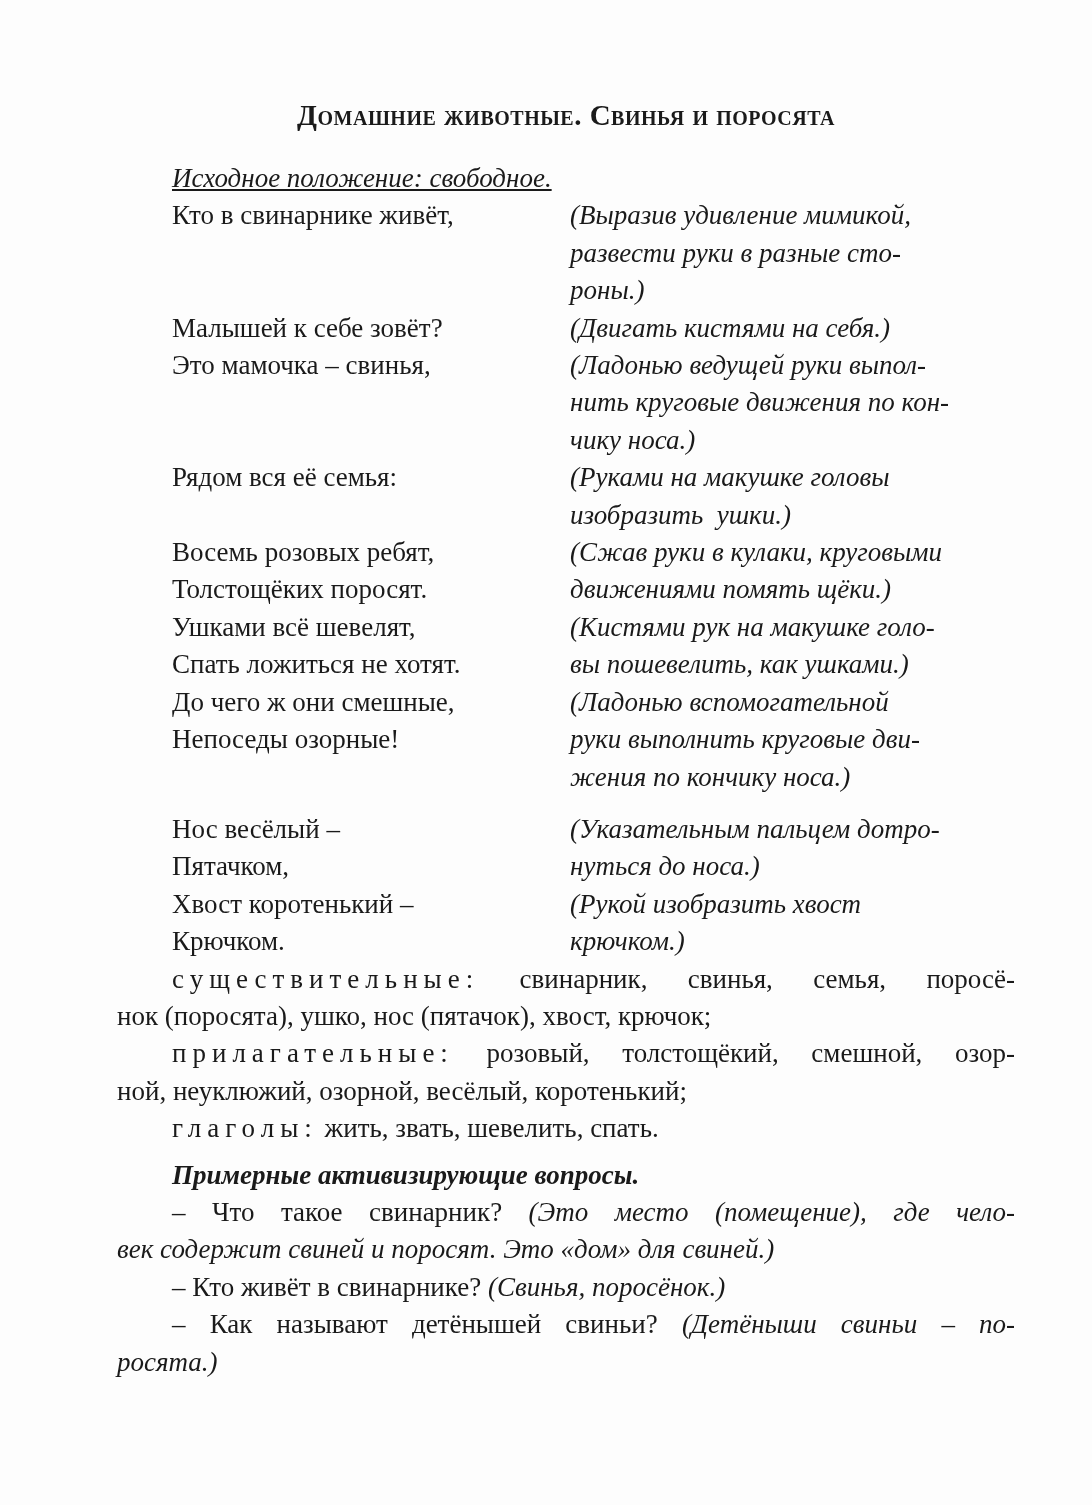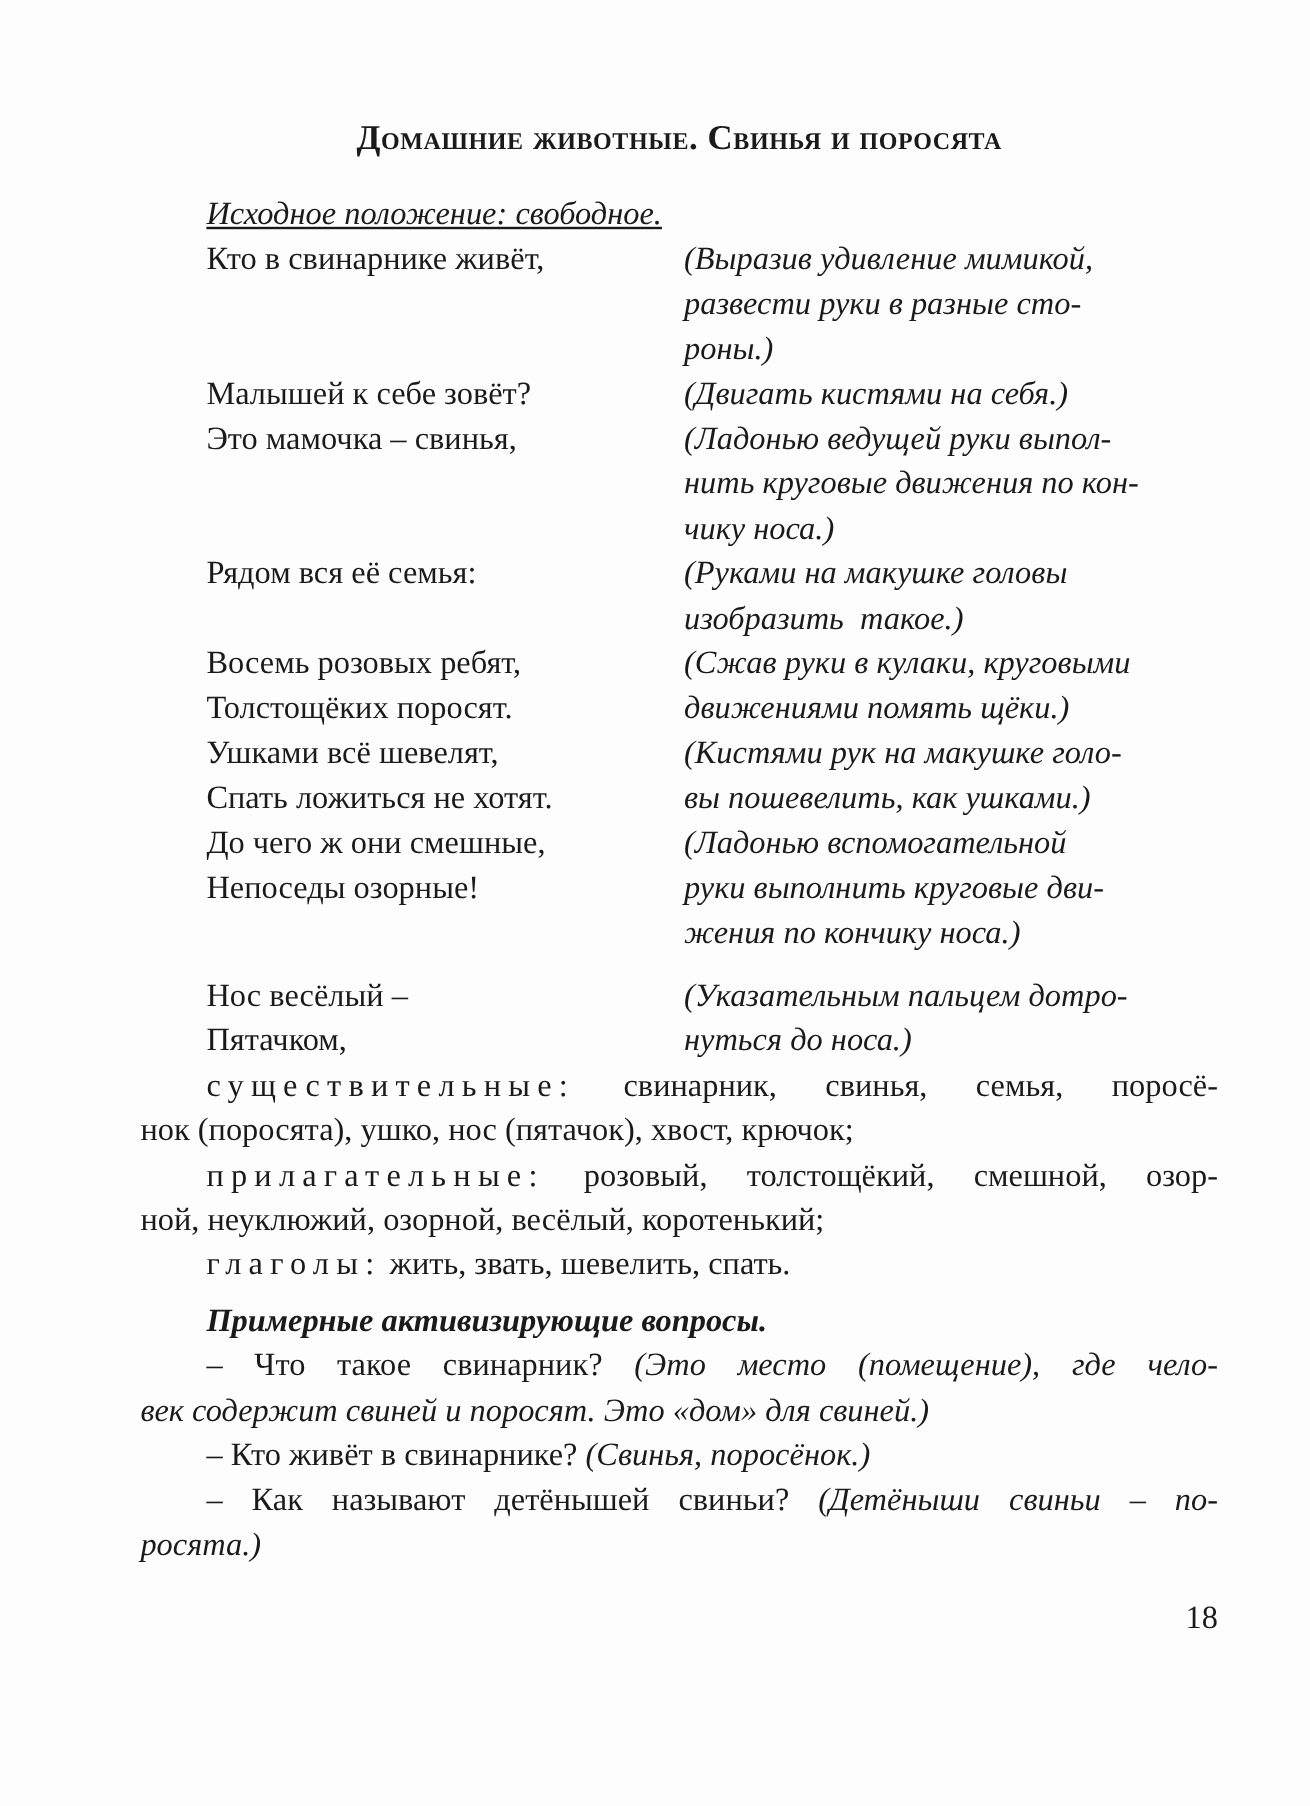--- a/index.html
+++ b/index.html
@@ -90,7 +90,7 @@
           </div>
           <div class="col-right">
             <div class="line pline">(Руками на макушке головы</div>
-            <div class="line pline">изобразить  такое.)</div>
+            <div class="line pline">изобразить  ушки.)</div>
           </div>
         </div>
         <div class="poem-row">

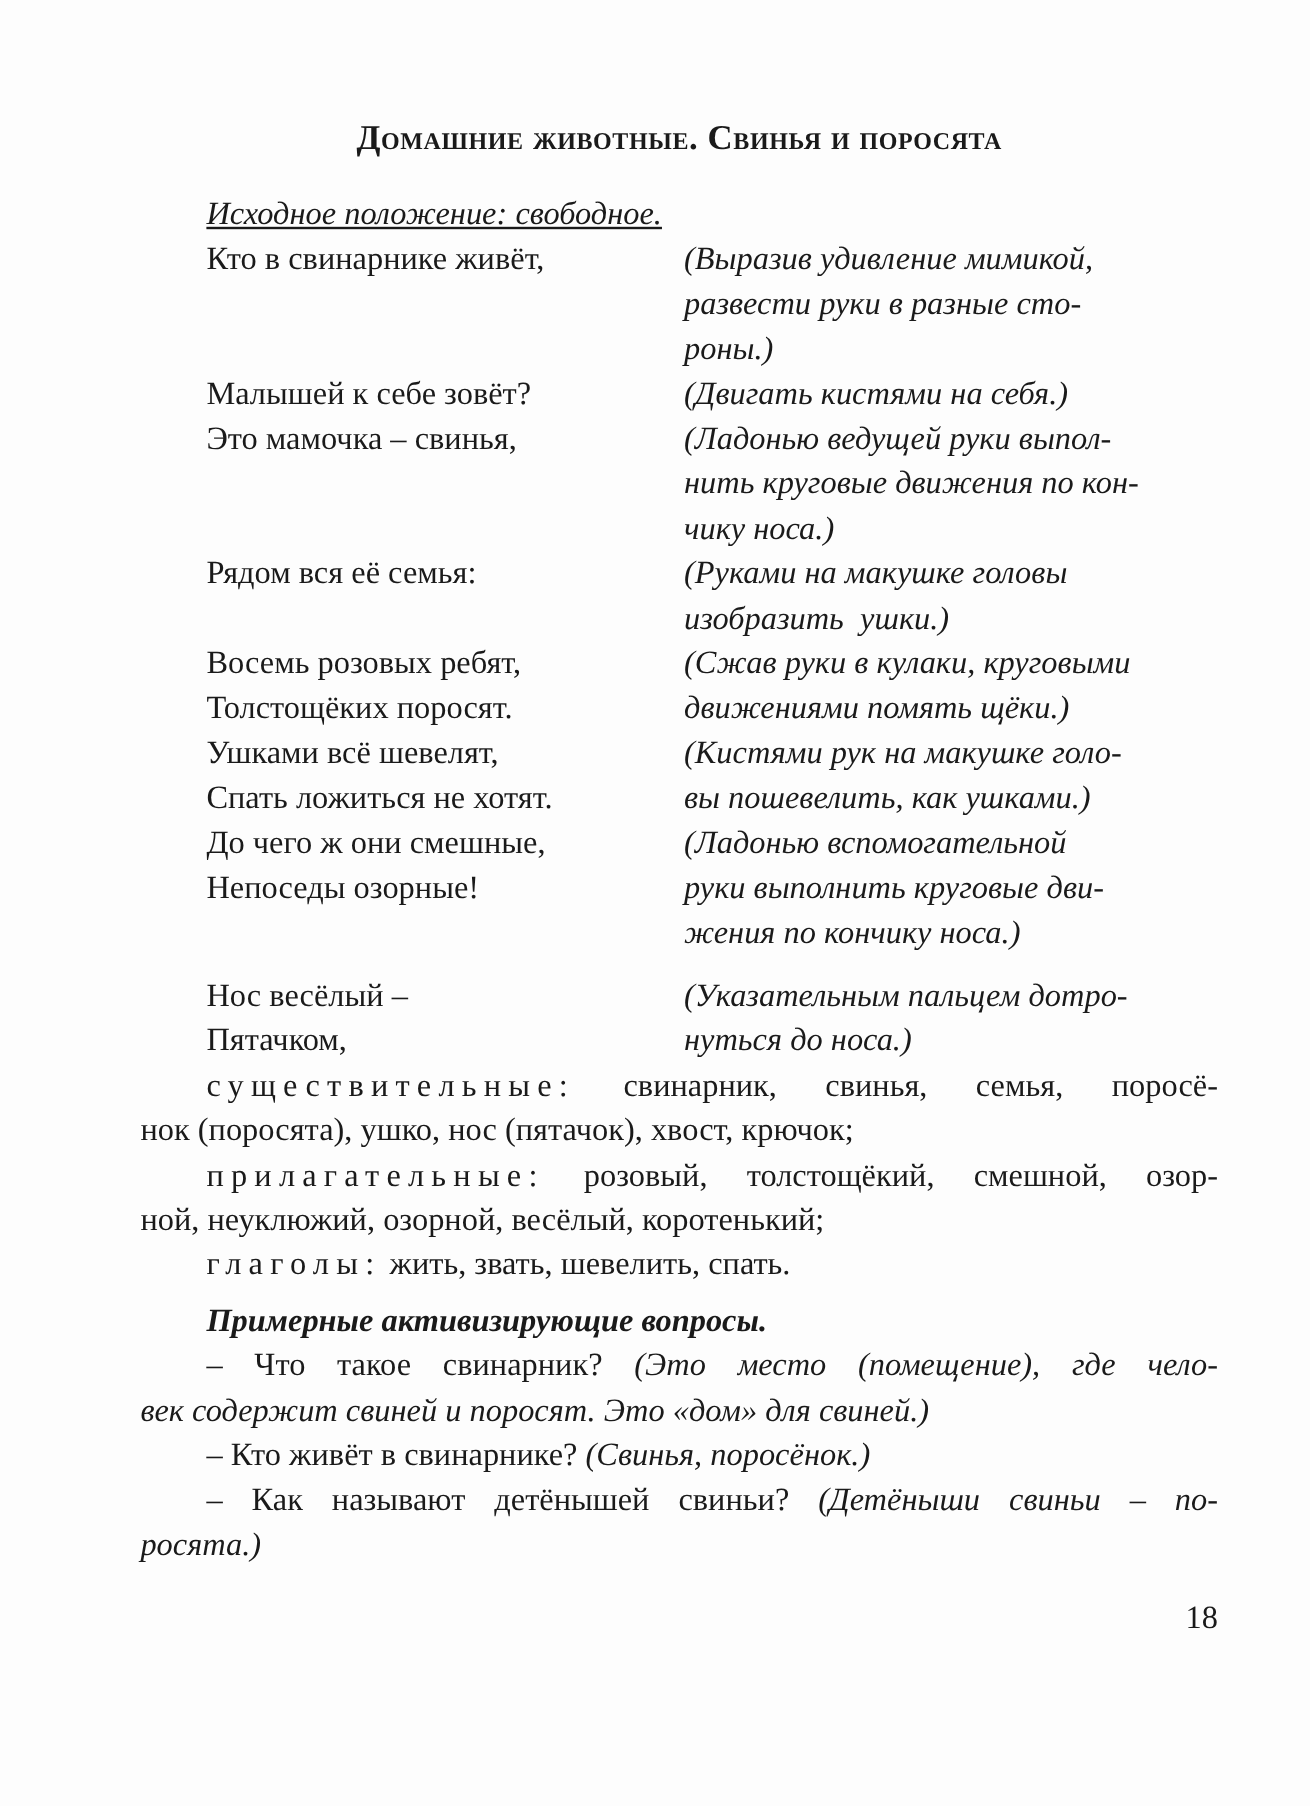--- a/index.html
+++ b/index.html
@@ -134,6 +134,16 @@
             <div class="line pline">нуться до носа.)</div>
           </div>
         </div>
+        <div class="poem-row">
+          <div class="col-left">
+            <div class="line pline">Хвост коротенький –</div>
+            <div class="line pline">Крючком.</div>
+          </div>
+          <div class="col-right">
+            <div class="line pline">(Рукой изобразить хвост</div>
+            <div class="line pline">крючком.)</div>
+          </div>
+        </div>
       </div>
   </div>
 

